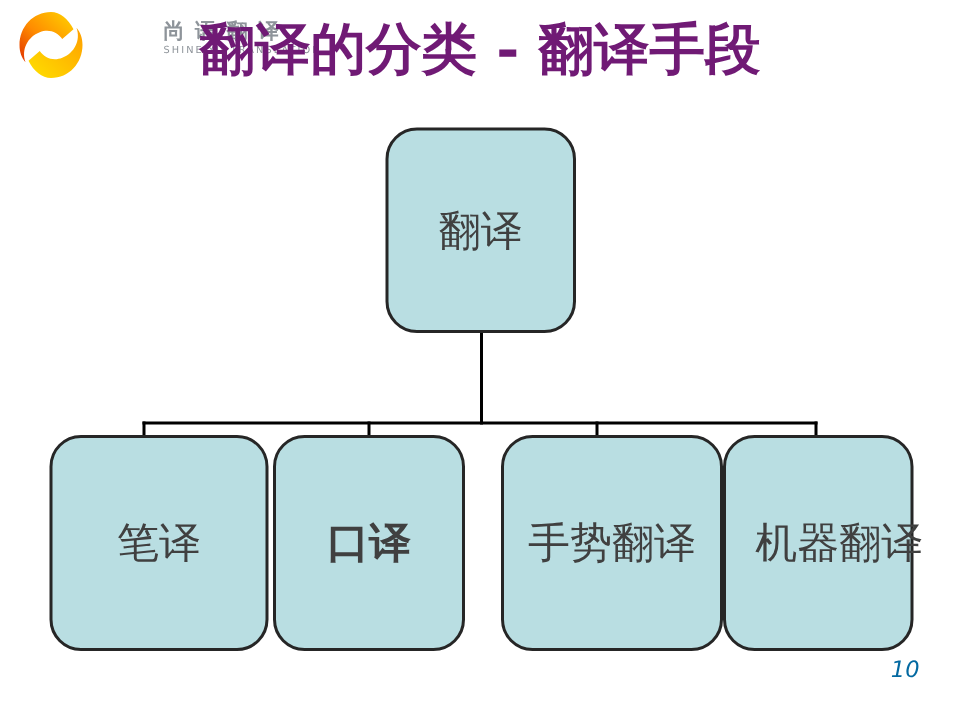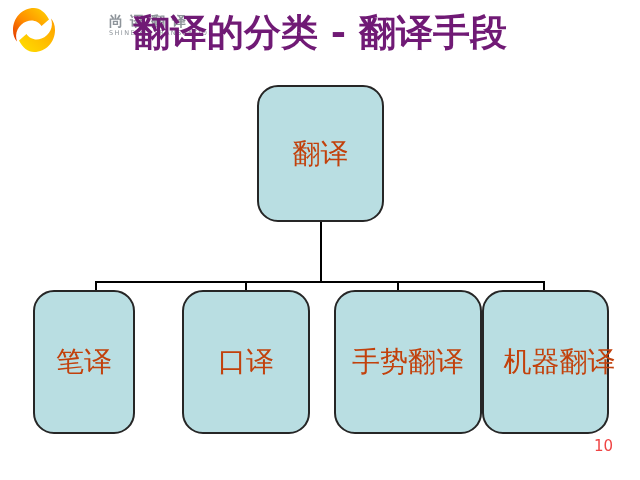--- a/index.html
+++ b/index.html
@@ -75,7 +75,7 @@
     justify-content: center;
     font-family: "DejaVu Serif", "Liberation Serif", serif;
     font-size: 28px;
-    color: #c2410c;
+    color: #404040;
     white-space: nowrap;
   }
   .node-root { left: 257px; top: 85px;  width: 127px; height: 137px; }

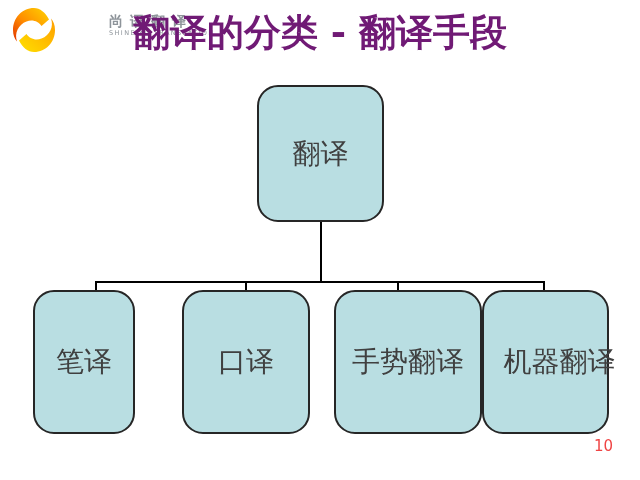--- a/index.html
+++ b/index.html
@@ -79,7 +79,7 @@
     white-space: nowrap;
   }
   .node-root { left: 257px; top: 85px;  width: 127px; height: 137px; }
-  .node-c0   { left: 33px;  top: 290px; width: 102px; height: 144px; }
+  .node-c0   { left: 33px;  top: 290px; width: 146px; height: 144px; }
   .node-c1   { left: 182px; top: 290px; width: 128px; height: 144px; }
   .node-c2   { left: 334px; top: 290px; width: 148px; height: 144px; }
   .node-c3   { left: 482px; top: 290px; width: 127px; height: 144px; padding-left: 28px; }

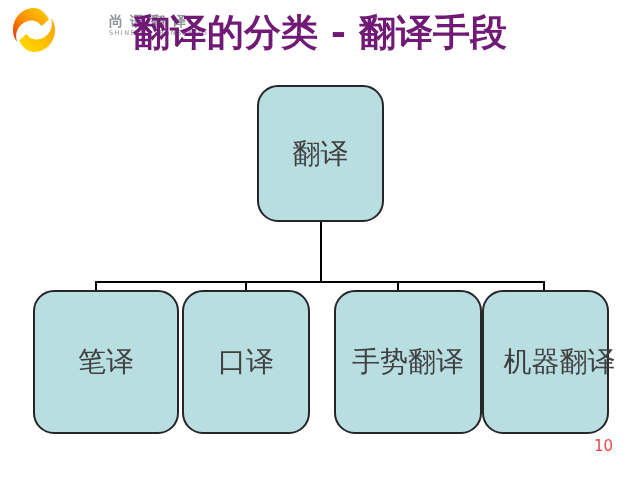--- a/index.html
+++ b/index.html
@@ -80,7 +80,7 @@
   }
   .node-root { left: 257px; top: 85px;  width: 127px; height: 137px; }
   .node-c0   { left: 33px;  top: 290px; width: 146px; height: 144px; }
-  .node-c1   { left: 182px; top: 290px; width: 128px; height: 144px; }
+  .node-c1   { left: 182px; top: 290px; width: 128px; height: 144px; font-weight: bold; }
   .node-c2   { left: 334px; top: 290px; width: 148px; height: 144px; }
   .node-c3   { left: 482px; top: 290px; width: 127px; height: 144px; padding-left: 28px; }
 

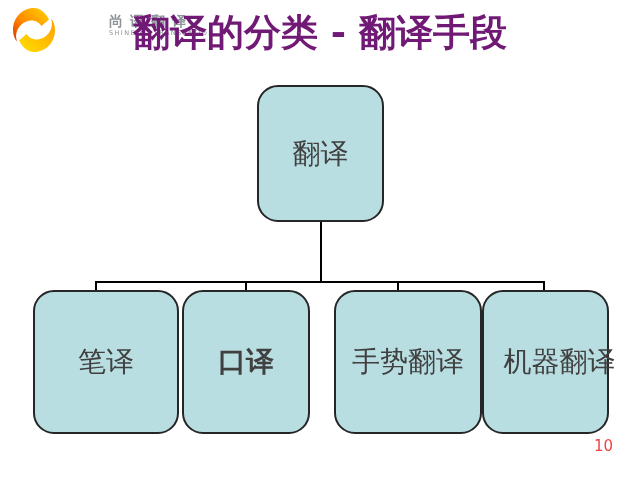--- a/index.html
+++ b/index.html
@@ -99,7 +99,8 @@
     top: 437px;
     right: 27px;
     font-size: 15px;
-    color: #ef4444;
+    color: #0369a1;
+    font-style: italic;
   }
 </style>
 </head>

